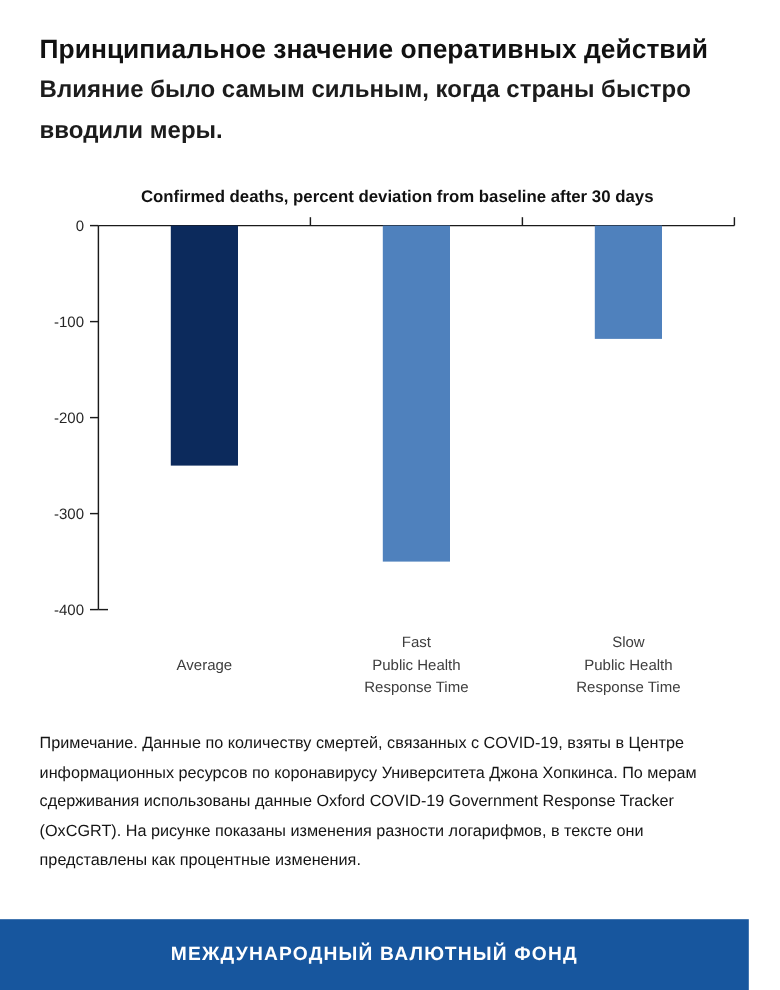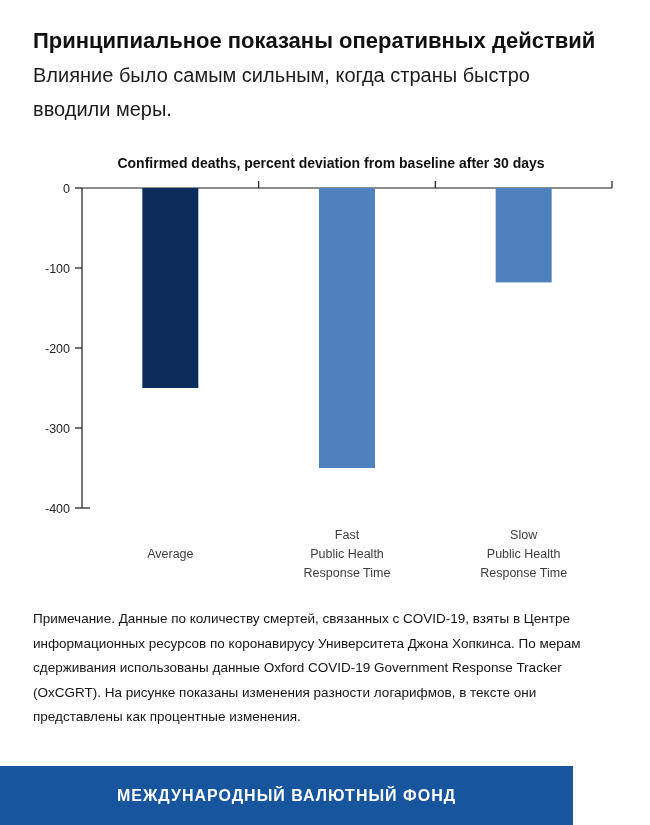--- a/index.html
+++ b/index.html
@@ -48,7 +48,7 @@
 
 <div class="page">
 
-  <h1 class="title">Принципиальное показаны оперативных действий</h1>
+  <h1 class="title">Принципиальное значение оперативных действий</h1>
   <p class="subtitle">Влияние было самым сильным, когда страны быстро вводили меры.</p>
 
   <svg id="chart" class="chart-svg" width="650" height="460" viewBox="0 0 650 460">

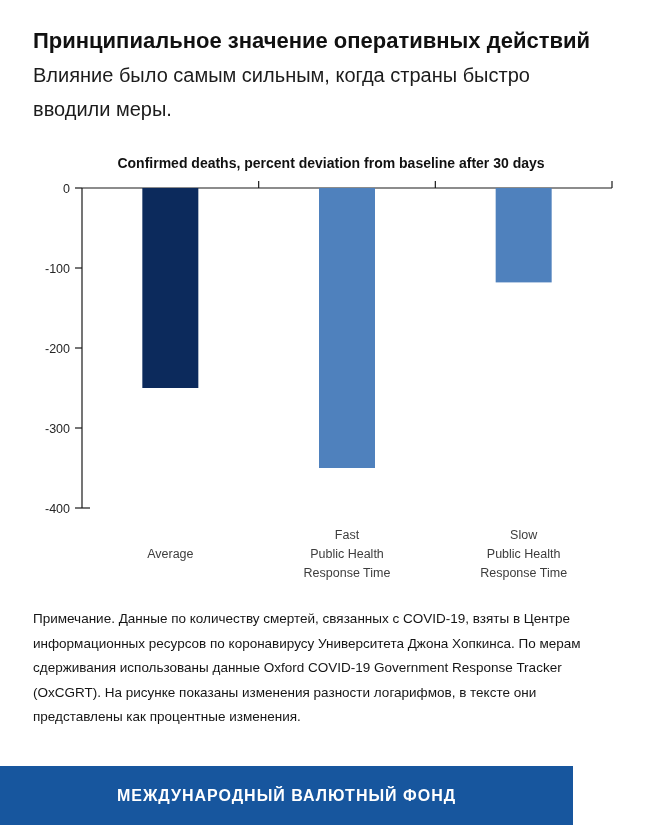--- a/index.html
+++ b/index.html
@@ -19,7 +19,7 @@
   }
   .subtitle {
     position: absolute; left: 33px; top: 58px;
-    font-size: 20px; font-weight: normal; line-height: 34px;
+    font-size: 20px; font-weight: bold; line-height: 34px;
     color: #1c1c1c; margin: 0; width: 560px;
   }
 

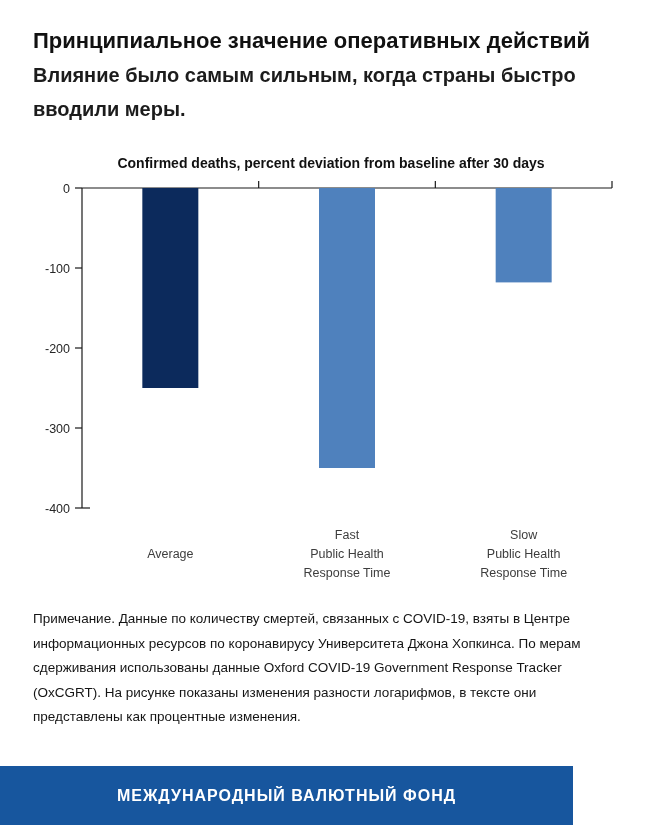--- a/index.html
+++ b/index.html
@@ -32,7 +32,7 @@
   .notes p { margin: 0; }
 
   .footer {
-    position: absolute; left: 0; top: 766px; width: 573px; height: 59px;
+    position: absolute; left: 0; top: 766px; width: 624px; height: 59px;
     display: flex; align-items: center; justify-content: center;
   }
   .footer span {

